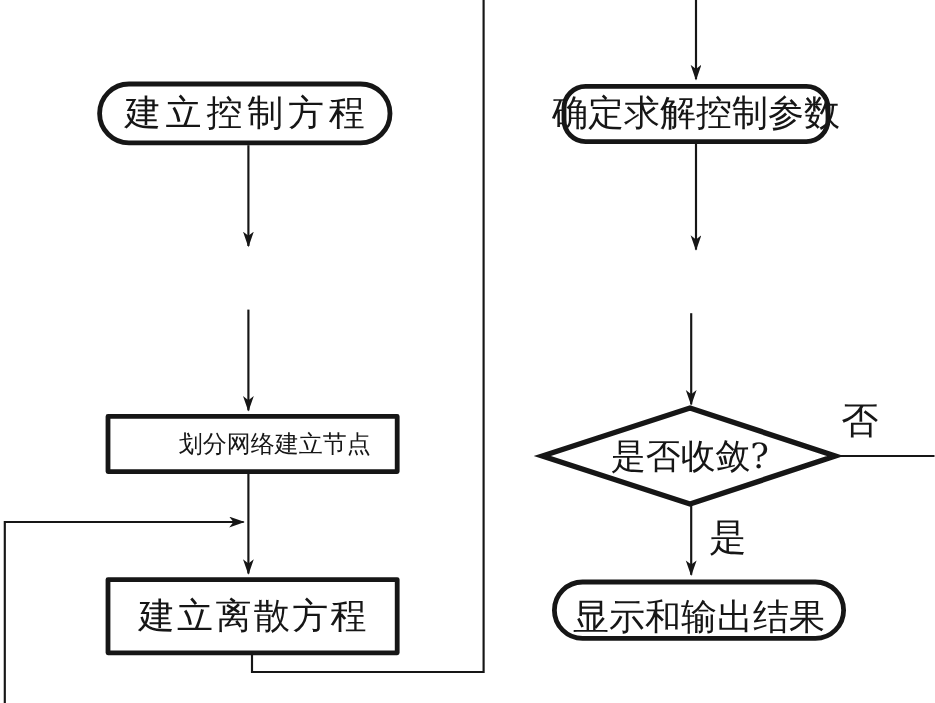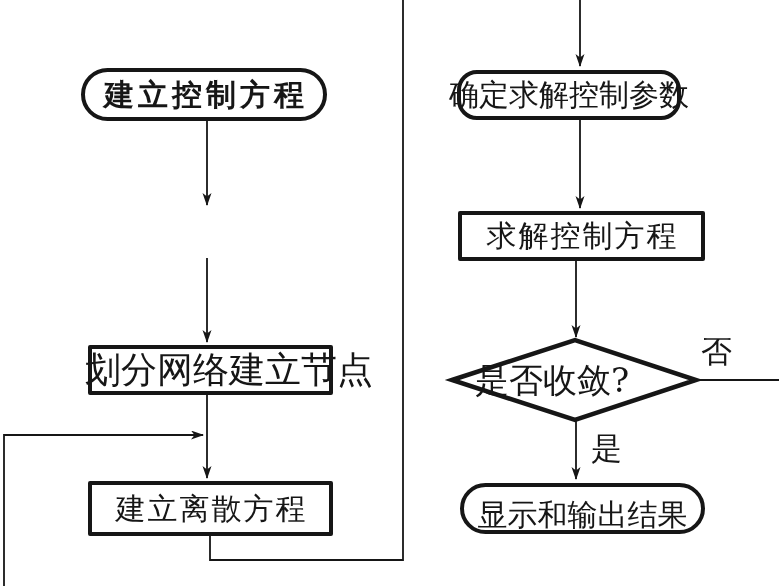--- a/index.html
+++ b/index.html
@@ -75,7 +75,7 @@
     <polygon class="diamond-shape" points="452,380 575,340 696,380 575,420"></polygon>
   </svg>
 
-  <div class="node stadium" style="left:81px;top:68px;width:246px;height:53px;font-weight:bold;">
+  <div class="node stadium" style="left:81px;top:68px;width:246px;height:53px;">
     <span class="ls4">建立控制方程</span>
   </div>
 

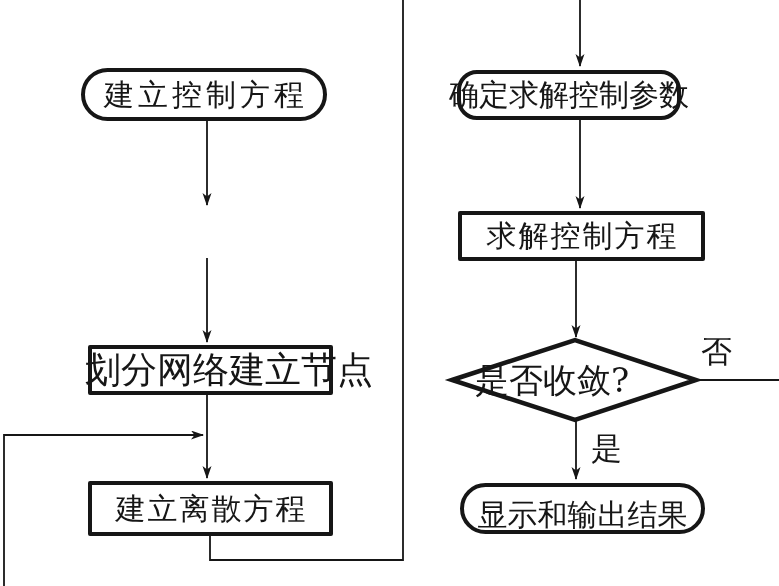--- a/index.html
+++ b/index.html
@@ -88,7 +88,7 @@
     <span class="ls2">建立离散方程</span>
   </div>
 
-  <div class="node rect" style="left:457px;top:70px;width:224px;height:50px;border-radius:20px;">
+  <div class="node rect" style="left:468px;top:70px;width:224px;height:50px;border-radius:20px;">
     <span>确定求解控制参数</span>
   </div>
 

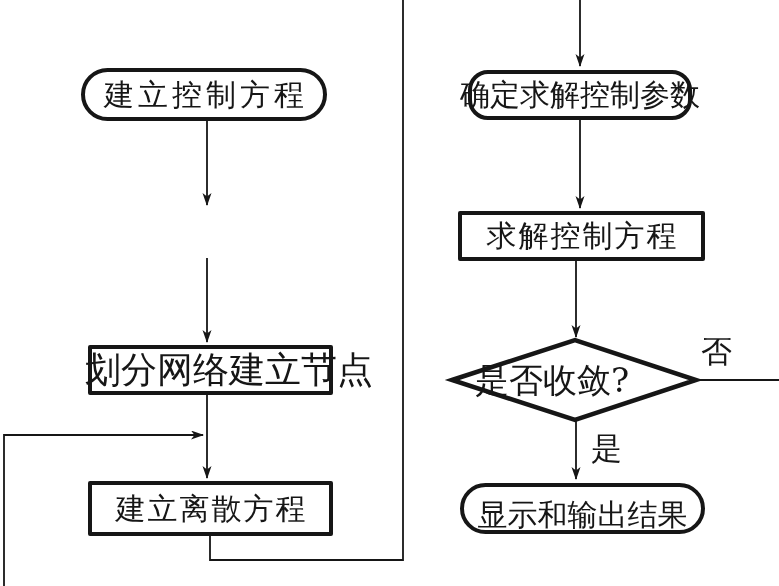--- a/index.html
+++ b/index.html
@@ -92,9 +92,6 @@
     <span>确定求解控制参数</span>
   </div>
 
-  <div class="node rect" style="left:458px;top:211px;width:247px;height:50px;">
-    <span class="ls2">求解控制方程</span>
-  </div>
 
   <div class="diamond-label" style="left:475px;top:355px;width:200px;height:50px;">
     <span>是否收敛?</span>

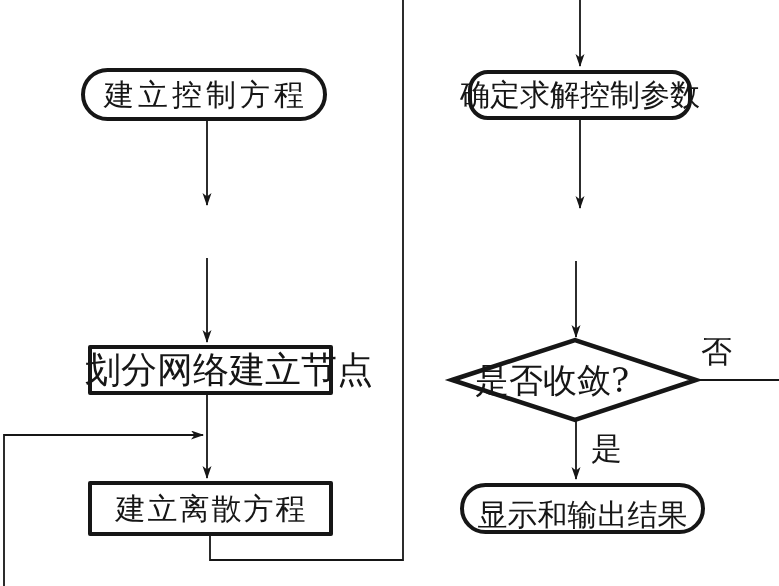--- a/index.html
+++ b/index.html
@@ -34,7 +34,7 @@
   .node span{display:block;}
   .ls2{letter-spacing:2px;margin-right:-2px;}
   .ls4{letter-spacing:4px;margin-right:-4px;}
-  .fs29{font-size:36px;margin-left:37px;}
+  .fs29{font-size:20px;margin-left:37px;}
   .diamond-label{
     position:absolute;
     display:flex;align-items:center;justify-content:flex-start;

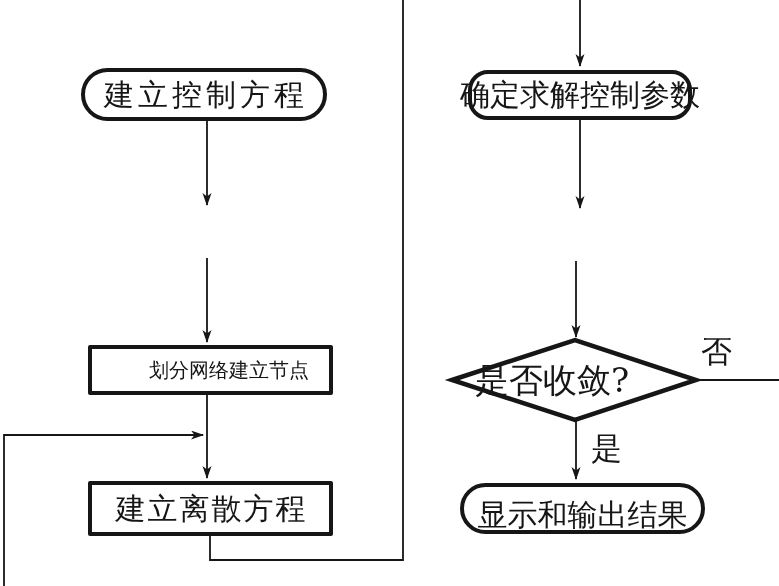--- a/index.html
+++ b/index.html
@@ -37,9 +37,9 @@
   .fs29{font-size:20px;margin-left:37px;}
   .diamond-label{
     position:absolute;
-    display:flex;align-items:center;justify-content:flex-start;
+    display:flex;align-items:center;justify-content:center;
     background:transparent;border:none;
-    white-space:nowrap;font-size:34px;line-height:1;
+    white-space:nowrap;font-size:29px;line-height:1;
   }
   .edge-label{
     position:absolute;

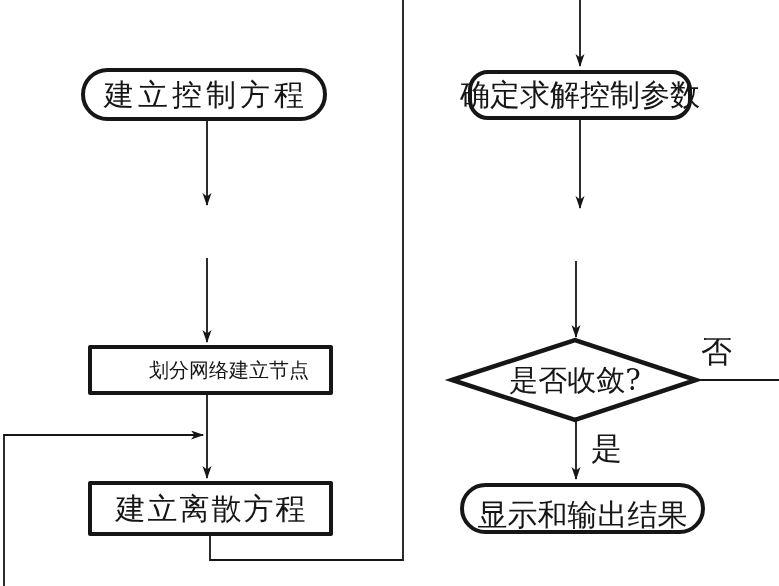--- a/index.html
+++ b/index.html
@@ -84,7 +84,7 @@
     <span class="fs29">划分网络建立节点</span>
   </div>
 
-  <div class="node rect" style="left:88px;top:481px;width:245px;height:55px;">
+  <div class="node rect" style="left:88px;top:481px;width:245px;height:65px;">
     <span class="ls2">建立离散方程</span>
   </div>
 

